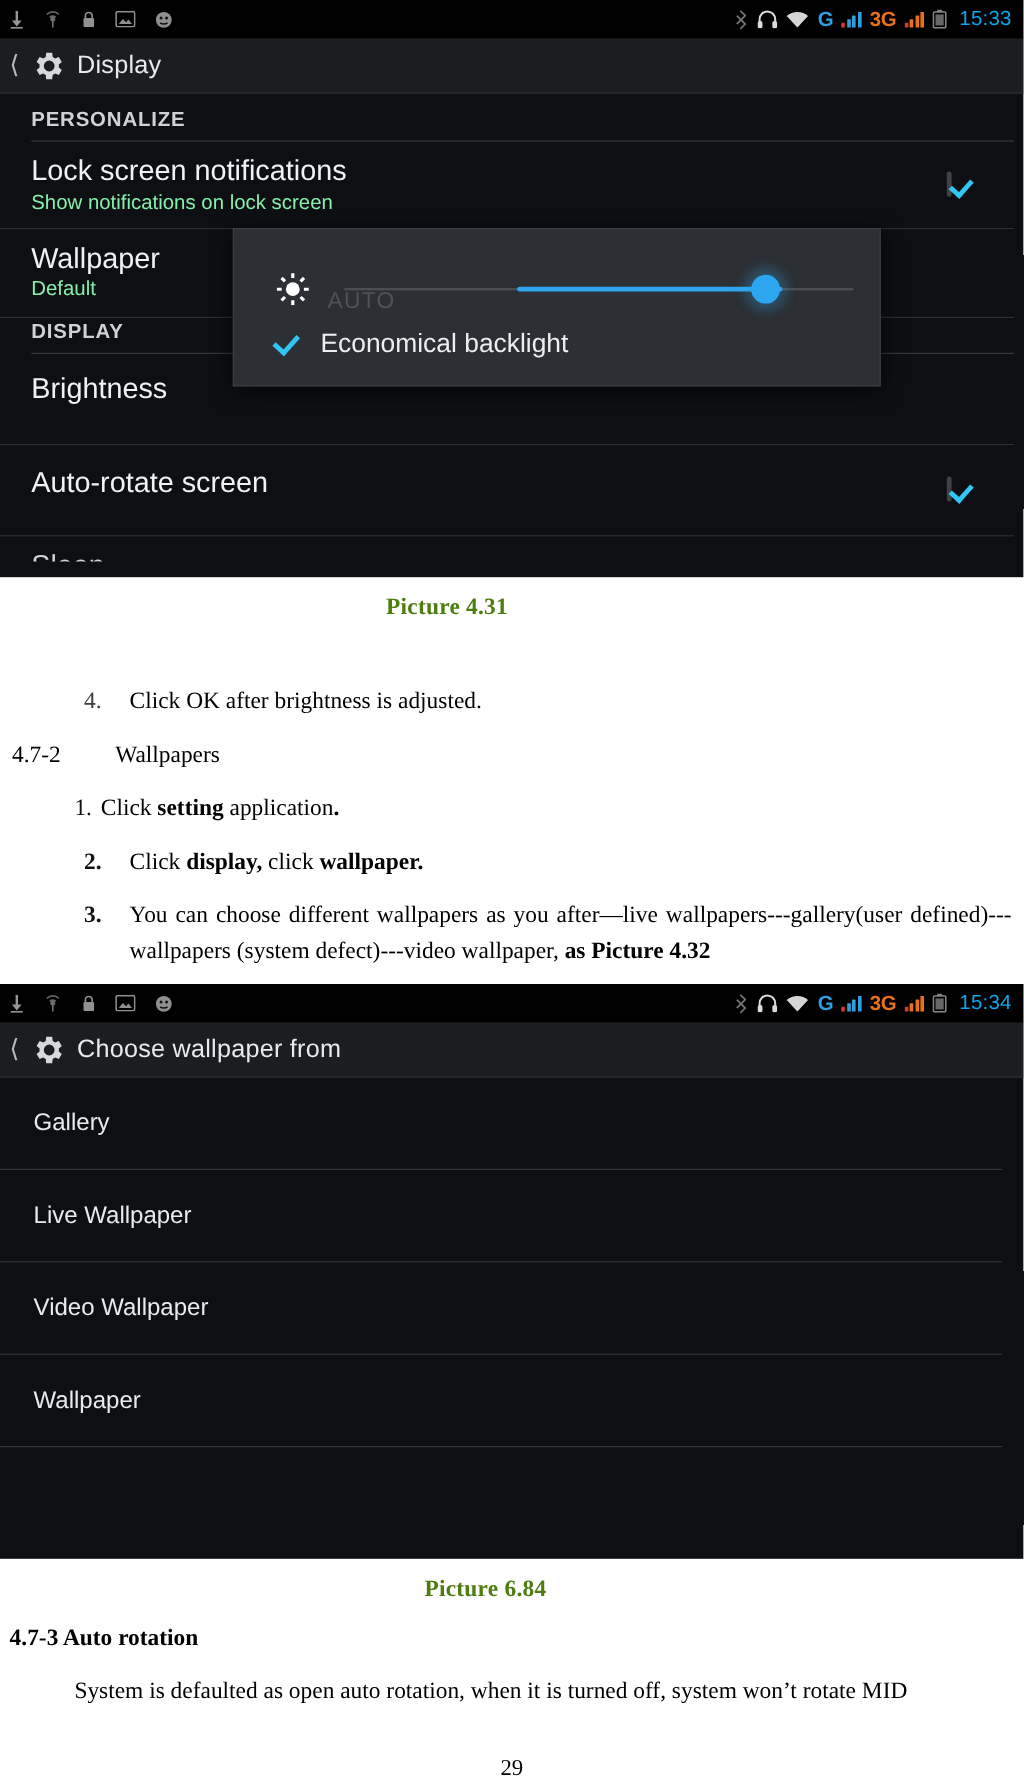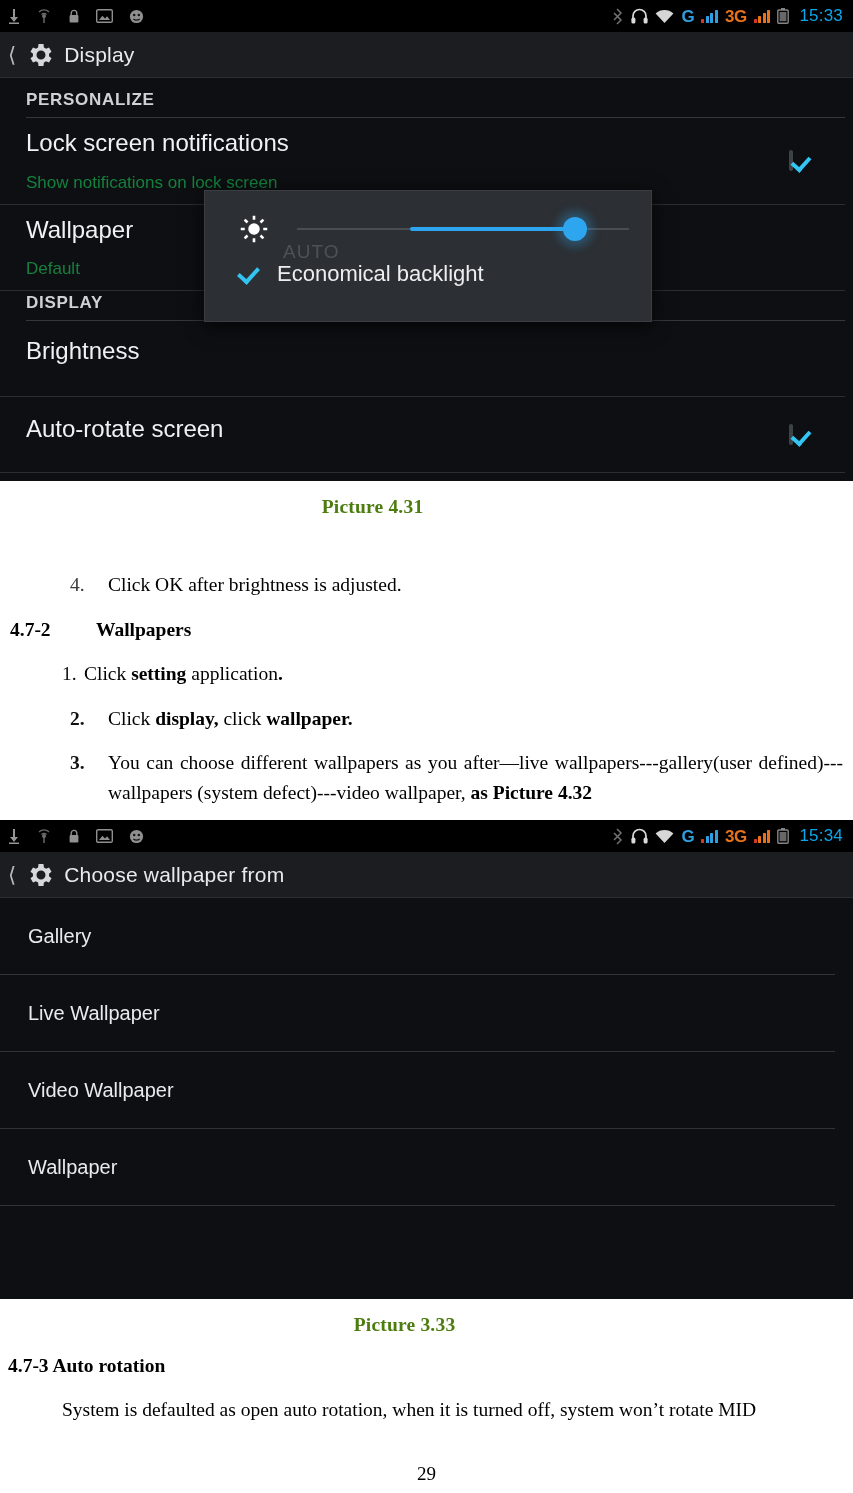--- a/index.html
+++ b/index.html
@@ -90,7 +90,7 @@
   }
   .row:last-child { border-bottom: none; }
   .row-title { color: #f0f1f2; font-size: 24px; font-weight: 400; line-height: 1.15; }
-  .row-sub { color: #15803d; font-size: 17px; margin-top: 16px; }
+  .row-sub { color: #86efac; font-size: 17px; margin-top: 2px; }
   .row-check {
     position: absolute;
     right: 52px;

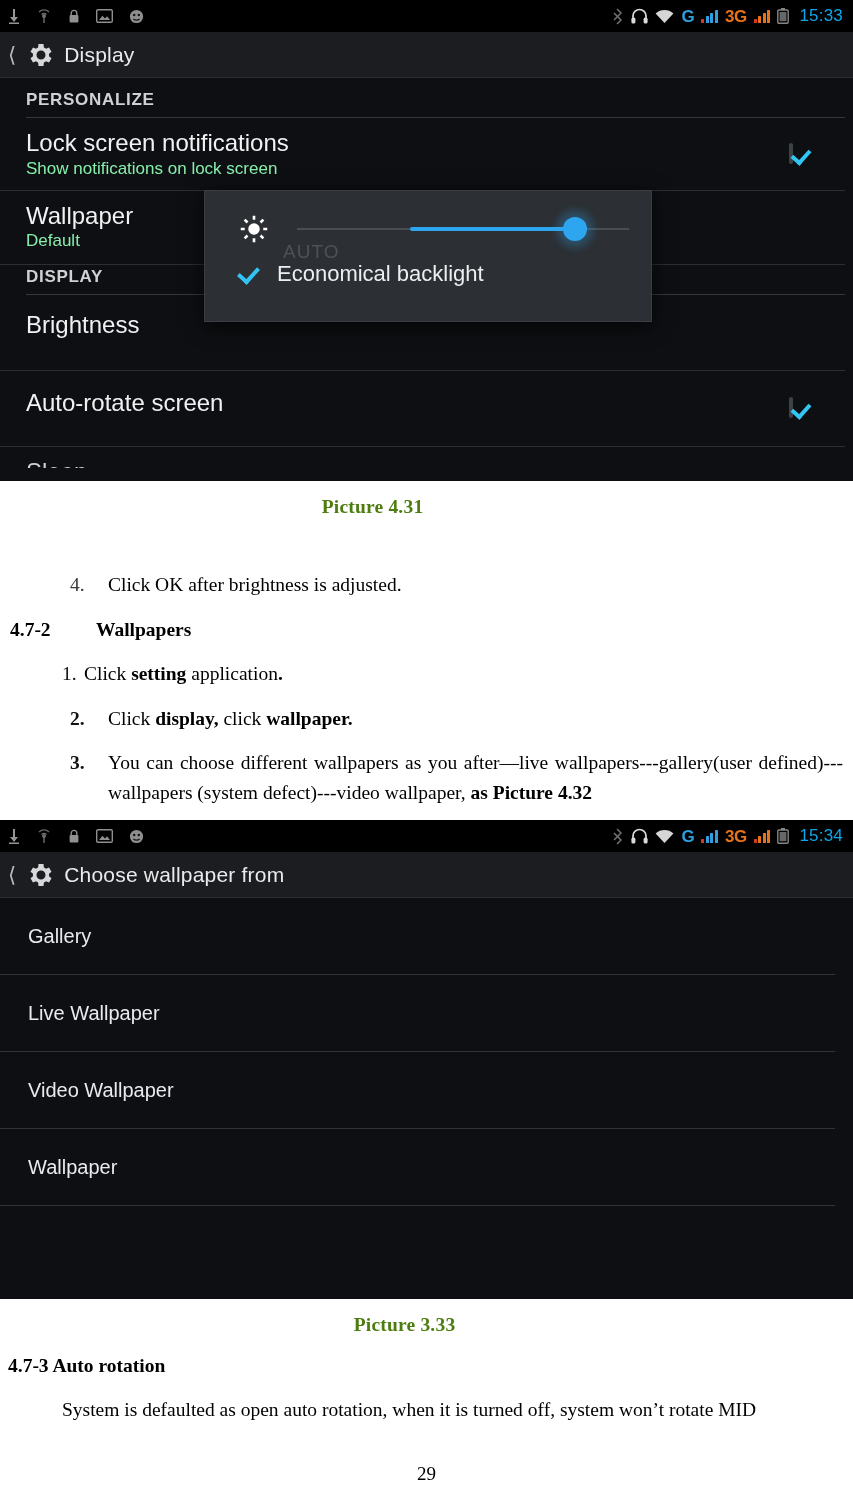--- a/index.html
+++ b/index.html
@@ -117,15 +117,15 @@
   
   .bright-dialog {
     position: absolute;
-    left: 204px;
+    left: 194px;
     top: 190px;
-    width: 448px;
+    width: 540px;
     height: 132px;
     background: #2c2f33;
     border: 1px solid #3a3e43;
     box-shadow: 0 4px 18px rgba(0,0,0,.75);
     z-index: 8;
-    padding: 12px 22px 0 34px;
+    padding: 24px 22px 0 34px;
   }
   .bd-row1 { display: flex; align-items: center; height: 52px; }
   .sun-ico { flex: 0 0 auto; }

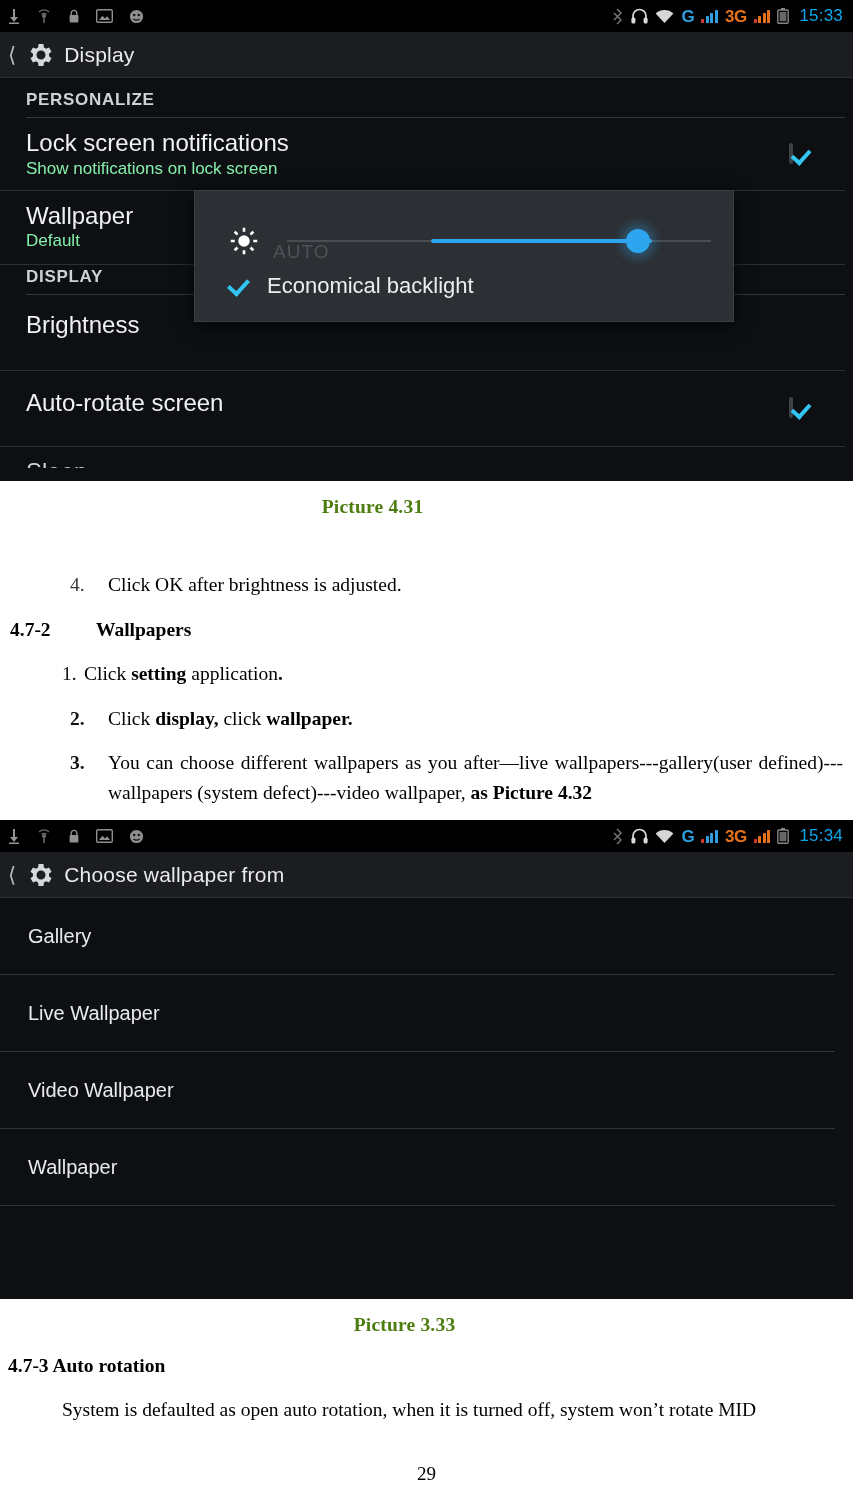--- a/index.html
+++ b/index.html
@@ -227,7 +227,6 @@
     color: #000;
     padding-left: 4px;
     line-height: 1.6;
-    font-weight: bold;
   }
   .sec-head .sec-num { display: inline-block; width: 86px; }
   .sec-head.strong { font-weight: 700; }

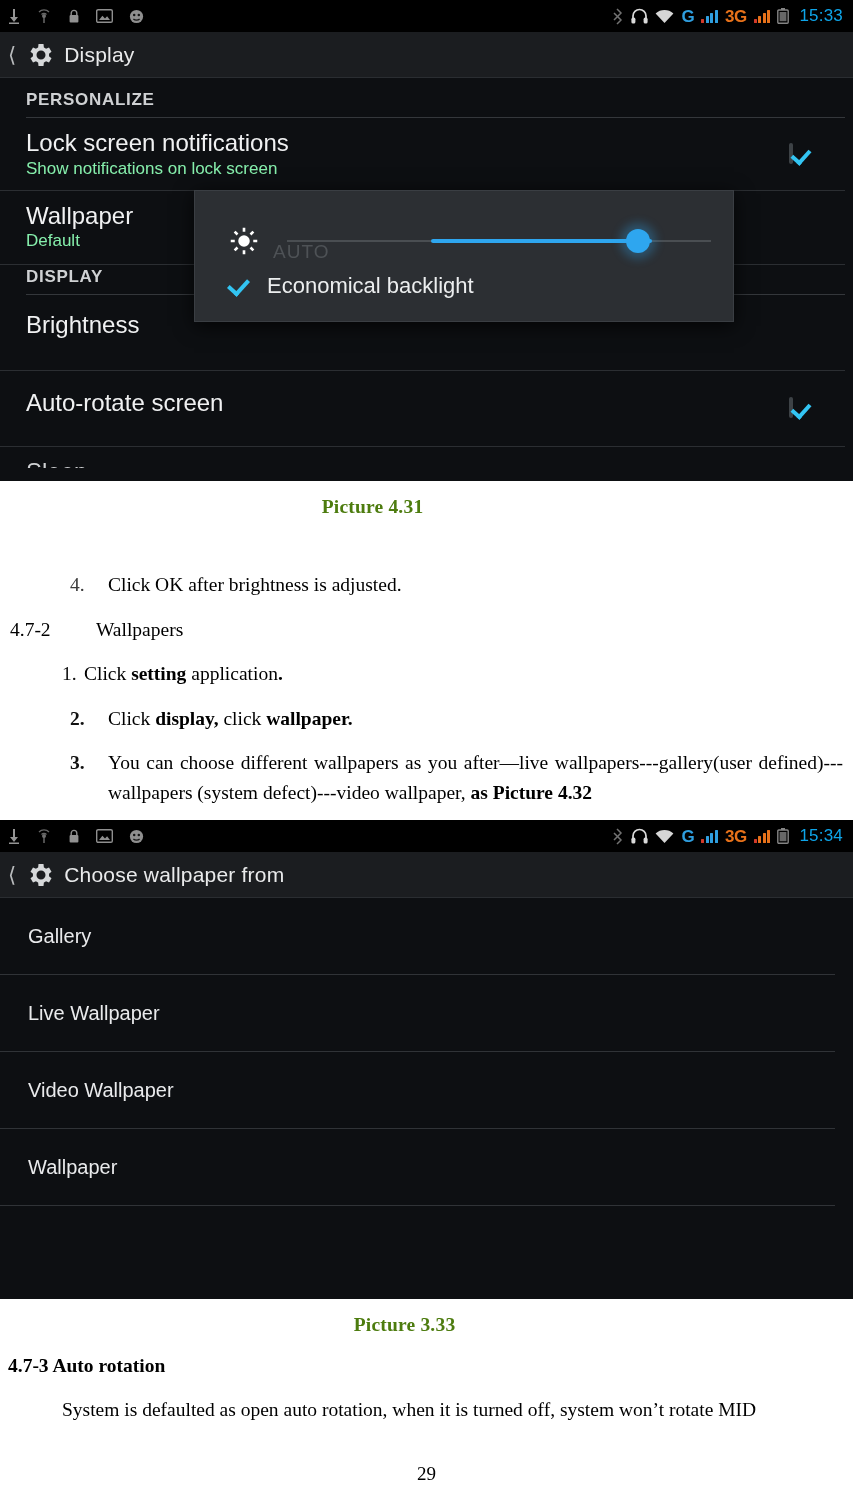--- a/index.html
+++ b/index.html
@@ -502,7 +502,7 @@
 </div>
 
 <div class="doc">
-  <div class="fig-caption" style="text-indent:-44px;">Picture 3.33</div>
+  <div class="fig-caption" style="text-indent:-44px;">Picture 6.84</div>
   <div class="spacer-sm"></div>
   <div class="sec-head strong" style="padding-left:2px;">4.7-3 Auto rotation</div>
   <div class="spacer-sm"></div>

